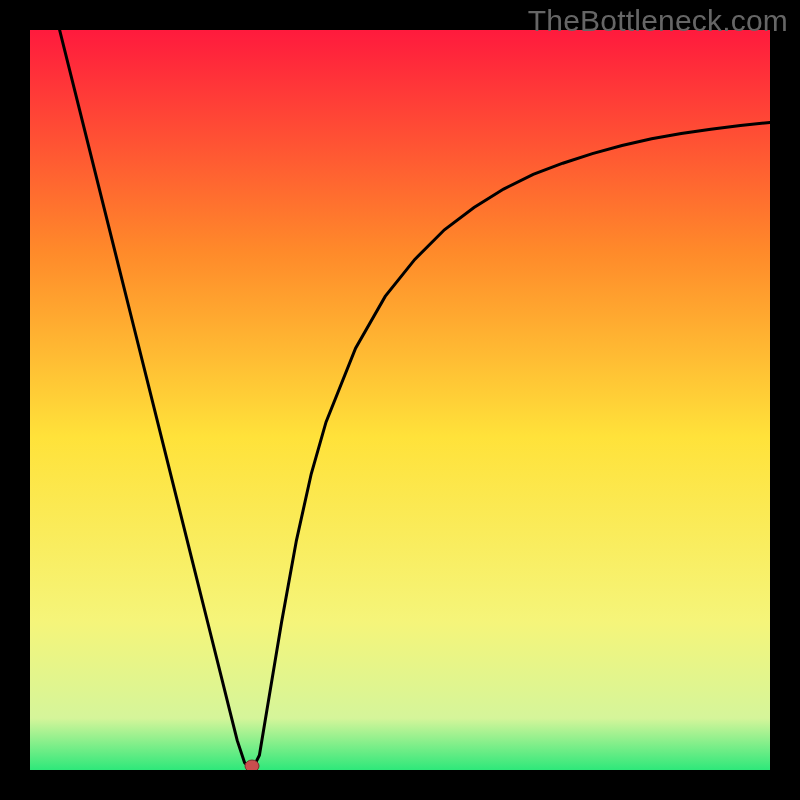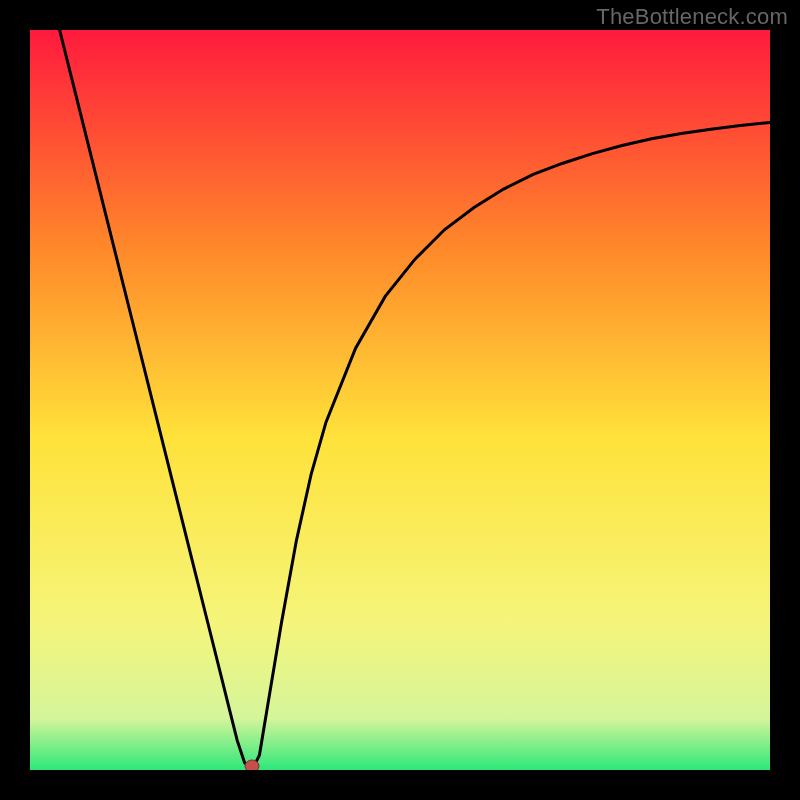--- a/index.html
+++ b/index.html
@@ -22,7 +22,7 @@
     top: 4px;
     right: 12px;
     color: #666;
-    font-size: 22px;
+    font-size: 30px;
     font-weight: 500;
     letter-spacing: 0.2px;
     z-index: 10;

